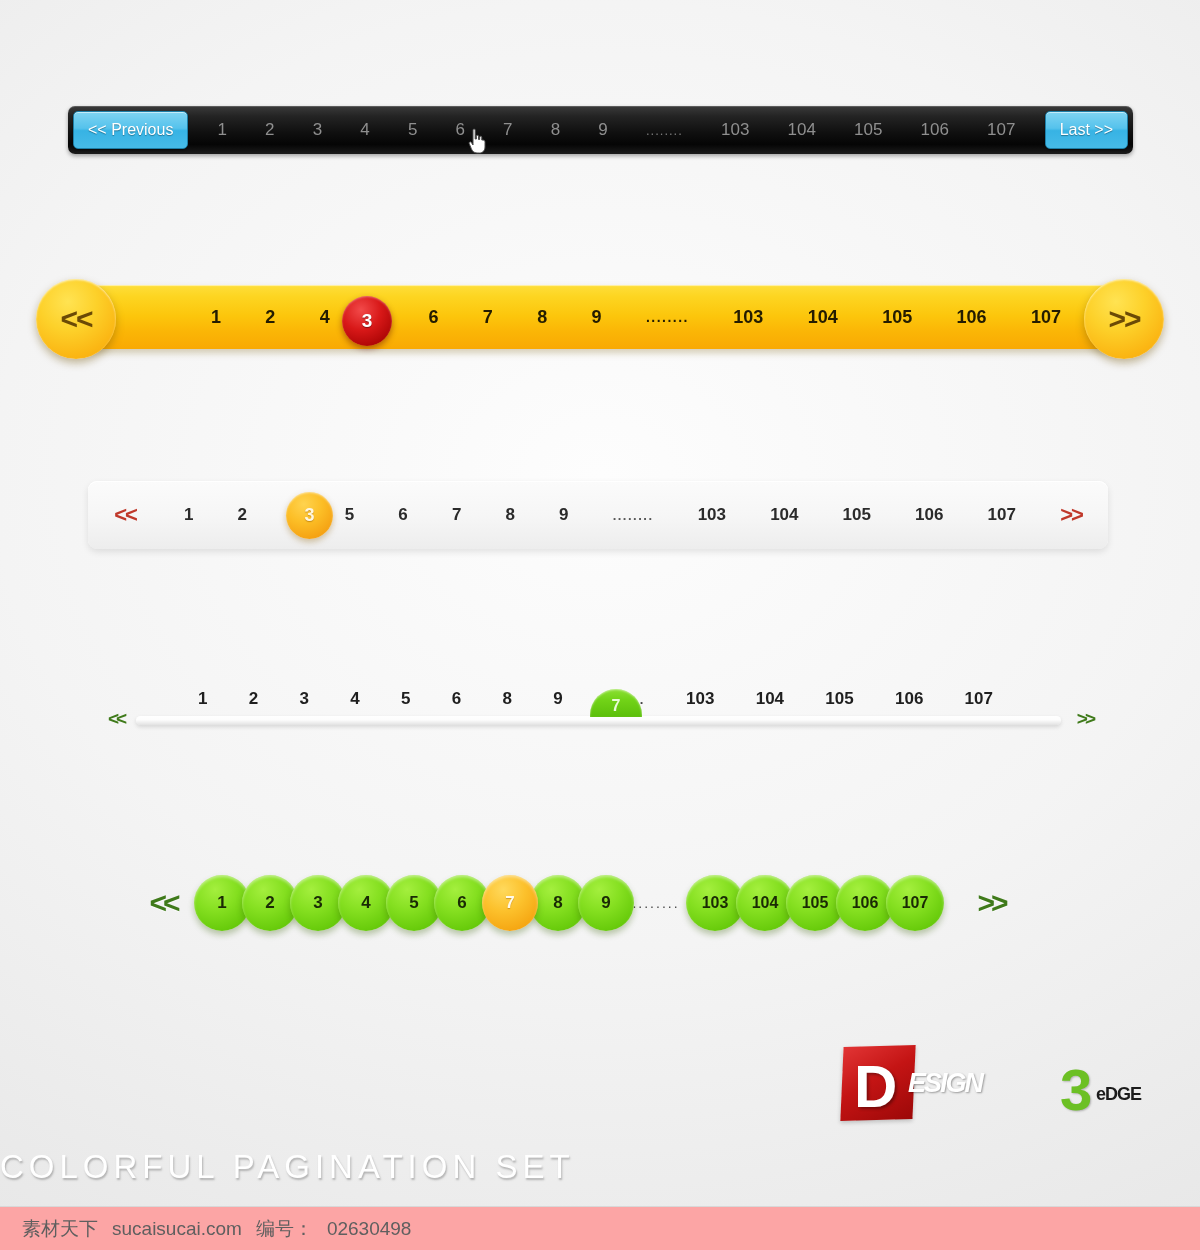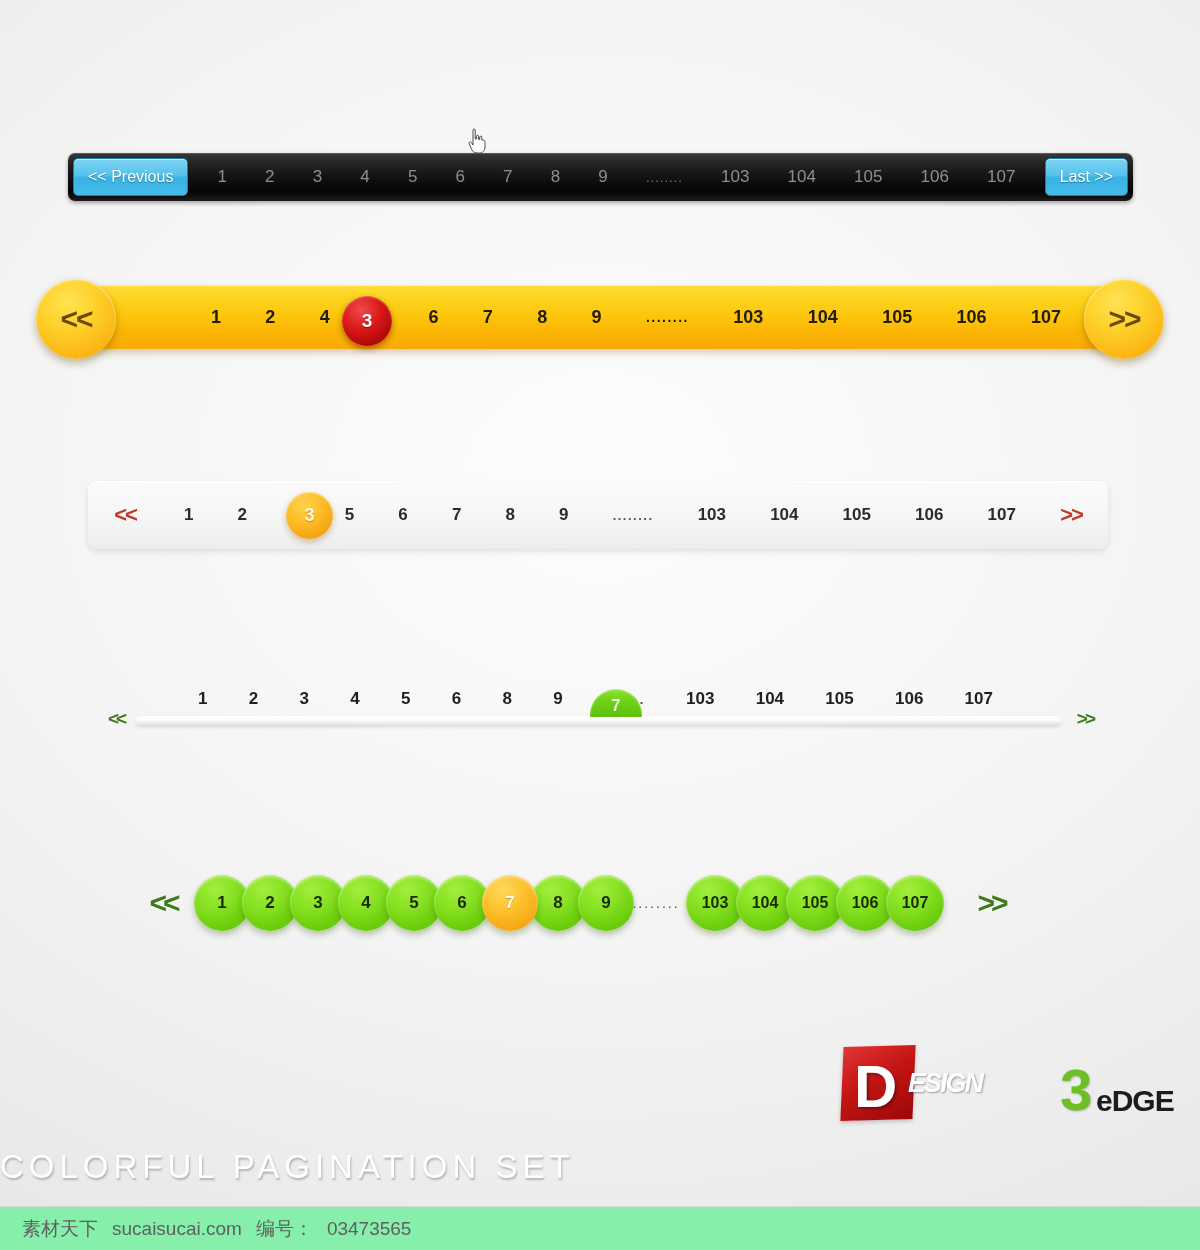--- a/index.html
+++ b/index.html
@@ -24,7 +24,6 @@
     display: flex;
     align-items: center;
     padding: 0 5px;
-    margin-top: 47px;
   }
   .dark-btn {
     height: 38px;

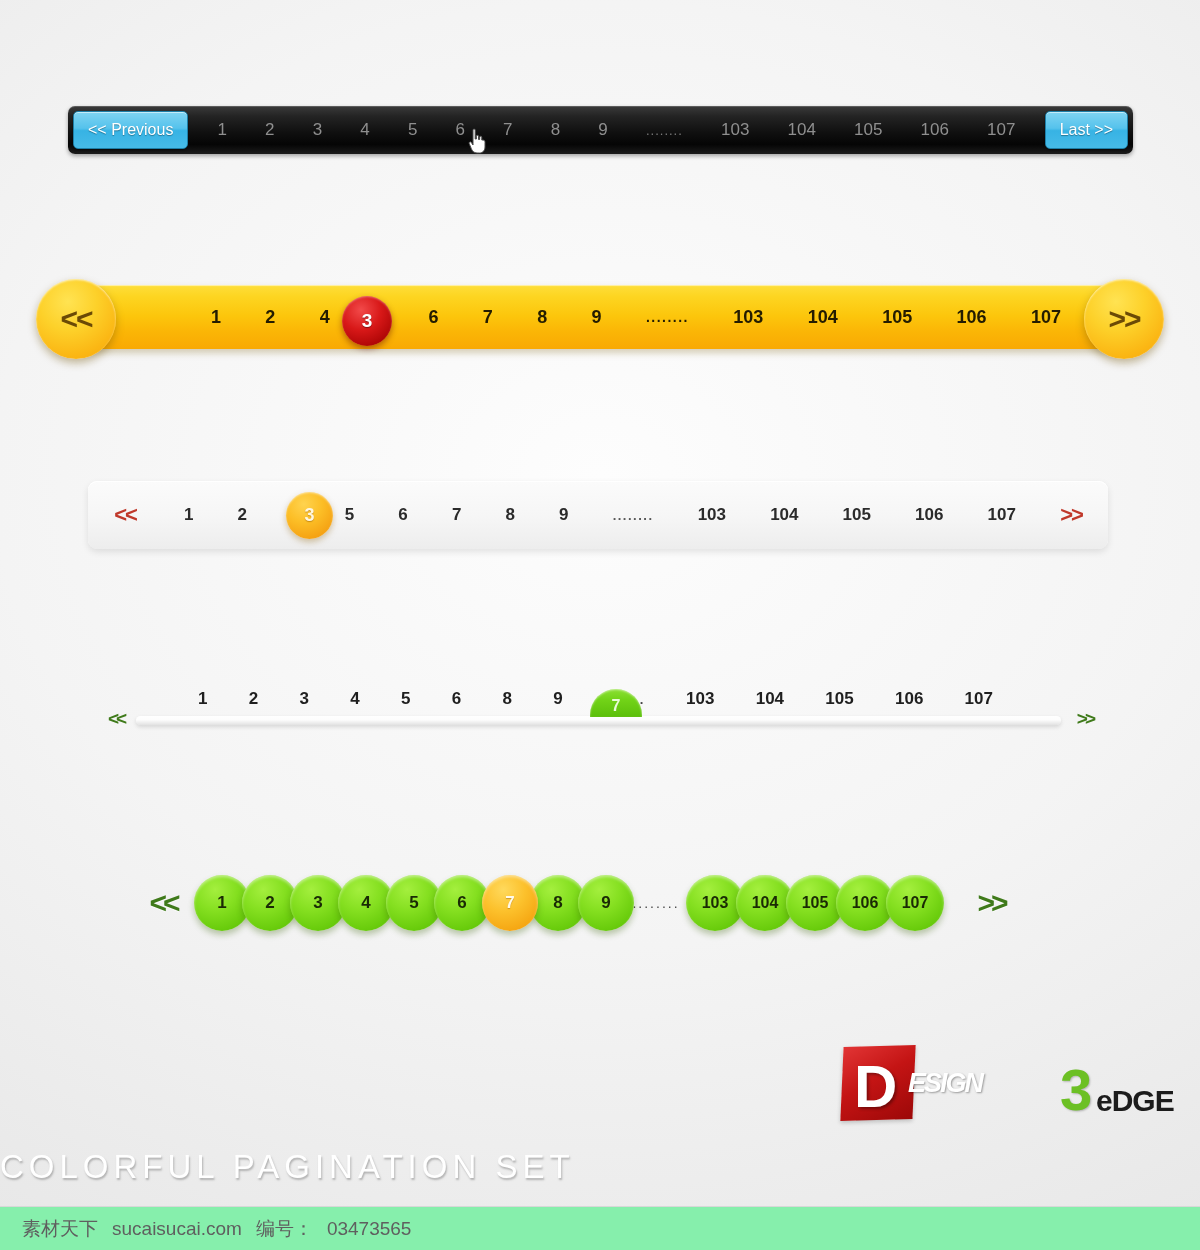--- a/index.html
+++ b/index.html
@@ -262,7 +262,7 @@
   }
   .logo-edge {
     position: absolute; left: 258px; top: 40px;
-    color: #1c1c1c; font-size: 30px; font-weight: bold;
+    color: #1c1c1c; font-size: 18px; font-weight: bold;
     letter-spacing: -1px;
   }
   .tagline {

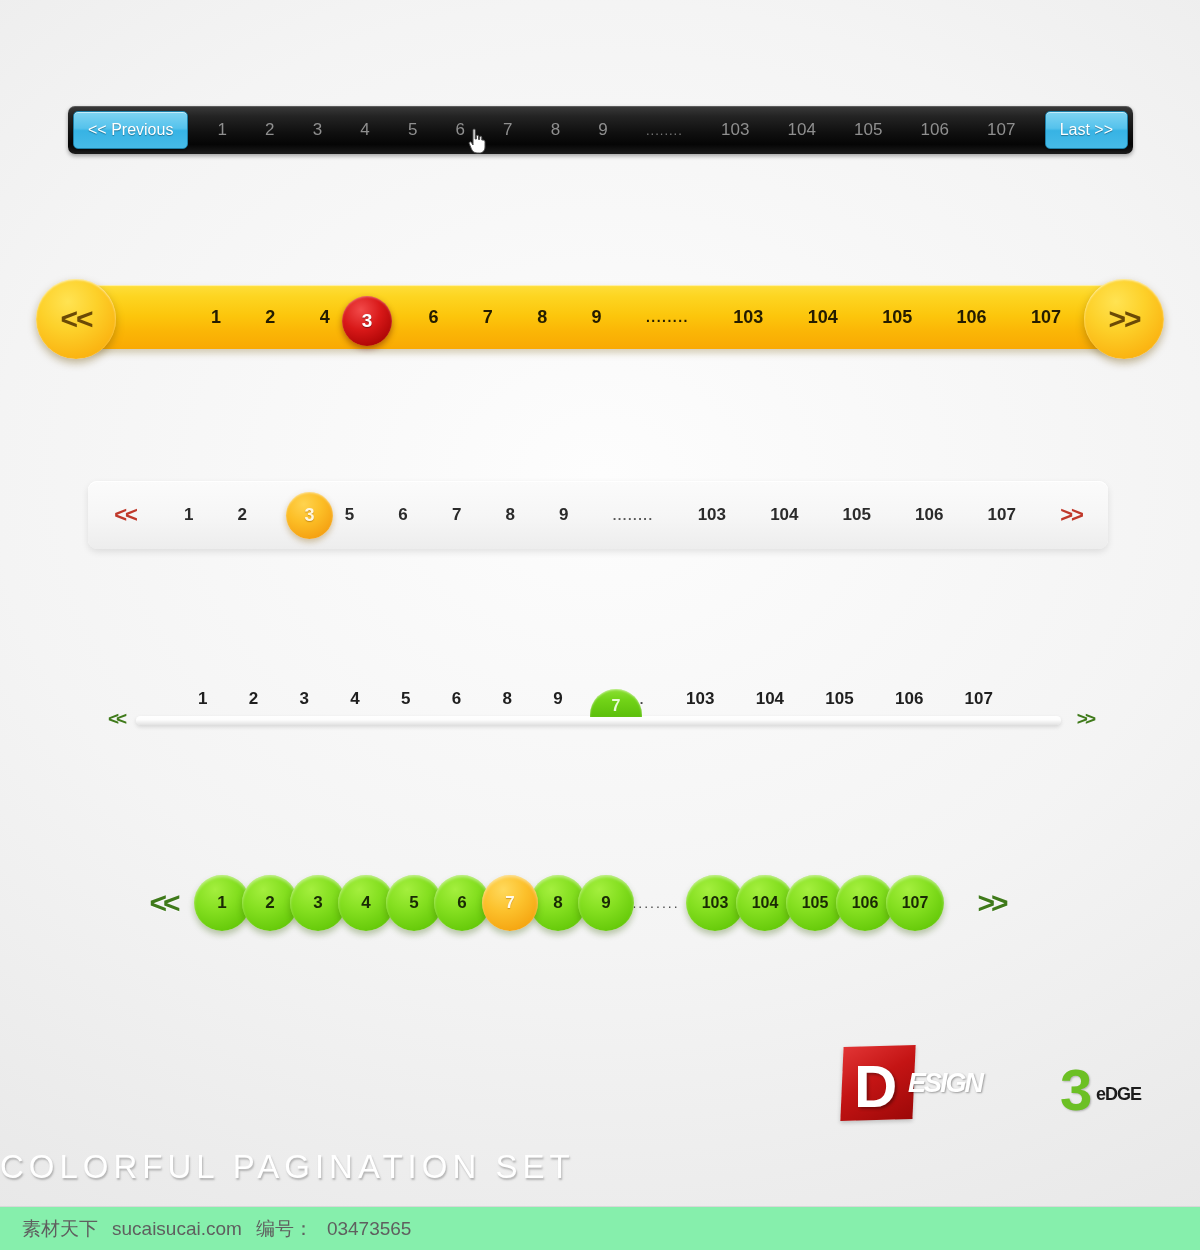--- a/index.html
+++ b/index.html
@@ -280,7 +280,7 @@
     position: absolute;
     left: 0; bottom: 0;
     width: 1200px; height: 44px;
-    background: #86efac;
+    background: #fca5a5;
     border-top: 1px solid #d8d8d8;
     display: flex; align-items: center;
     padding-left: 22px;

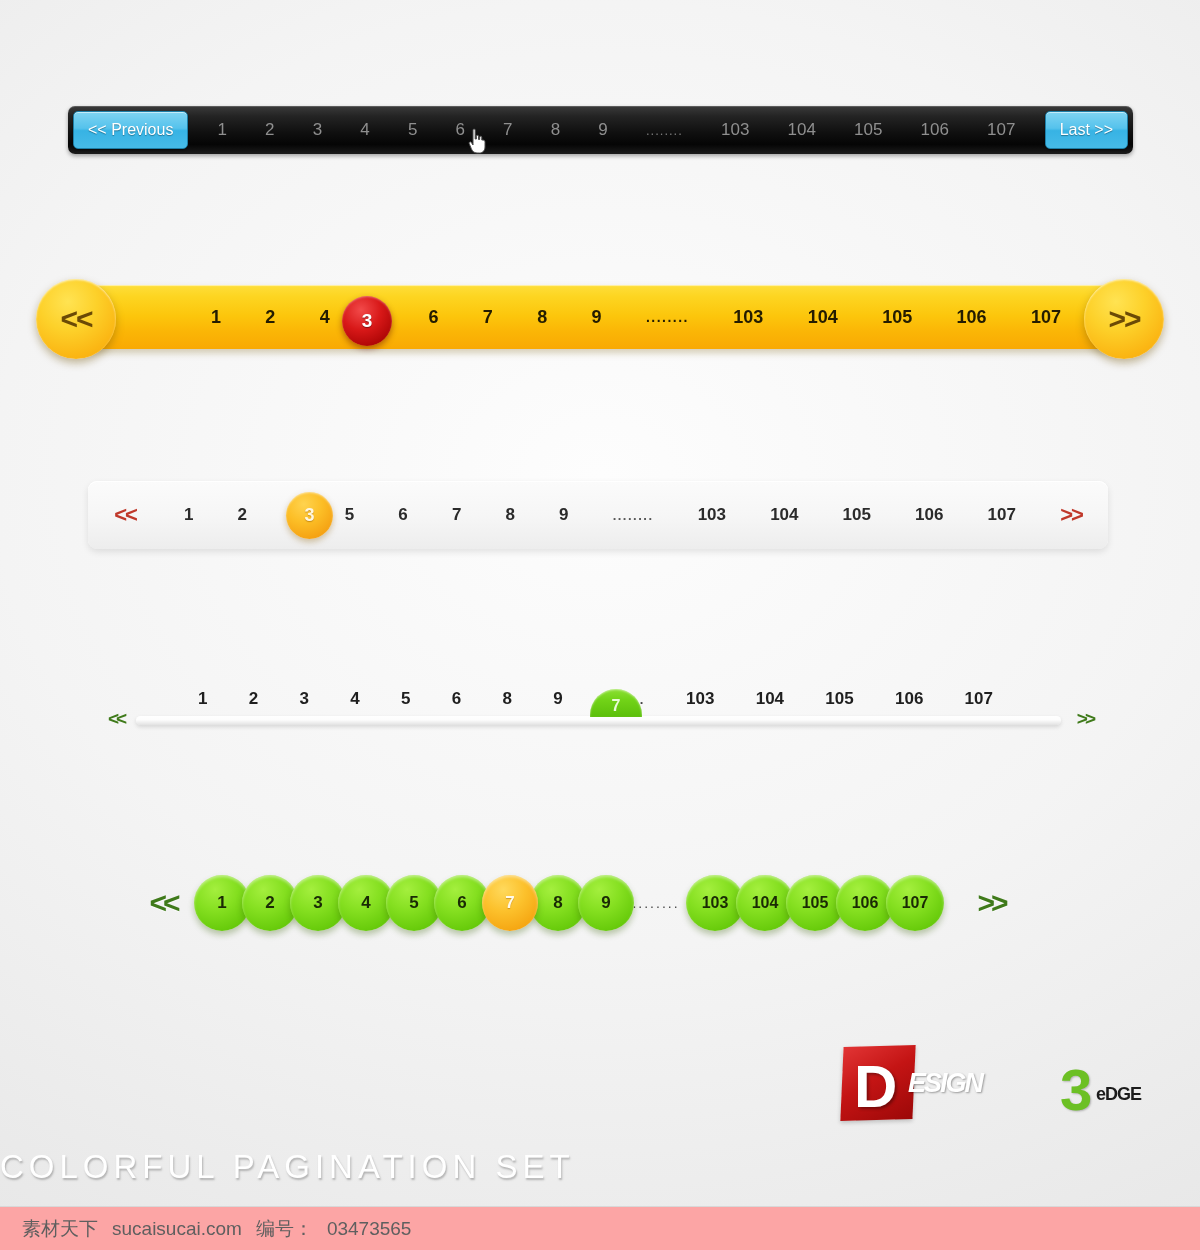--- a/index.html
+++ b/index.html
@@ -420,7 +420,7 @@
   <span>素材天下</span>
   <span>sucaisucai.com</span>
   <span>编号：</span>
-  <span>03473565</span>
+  <span>02630498</span>
 </div>
 
 </body></html>

